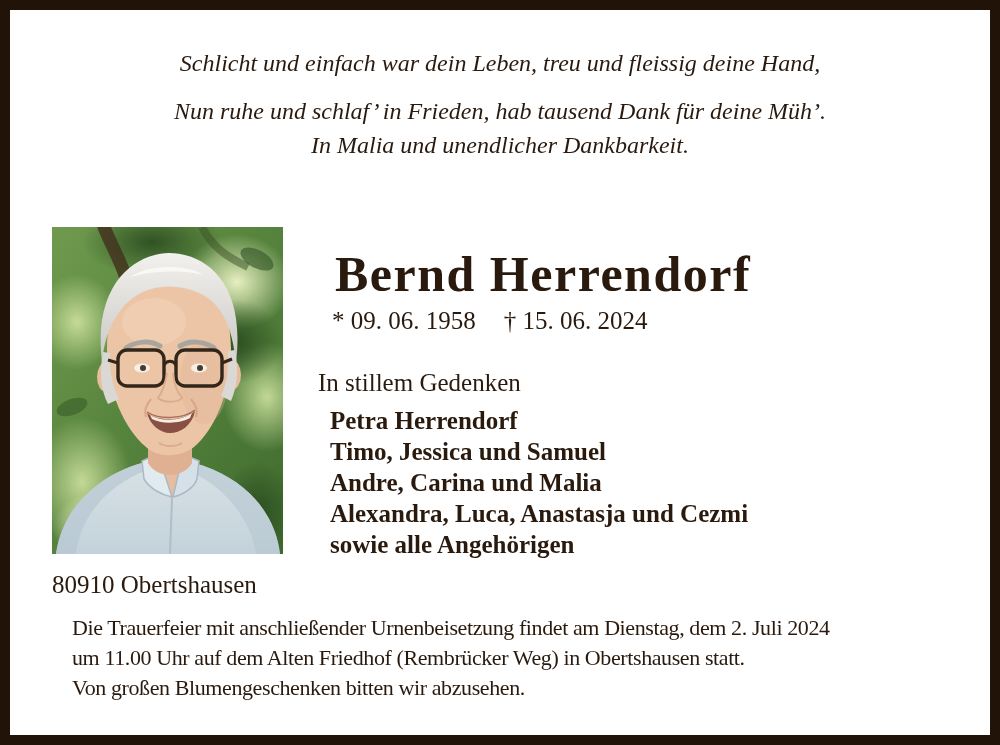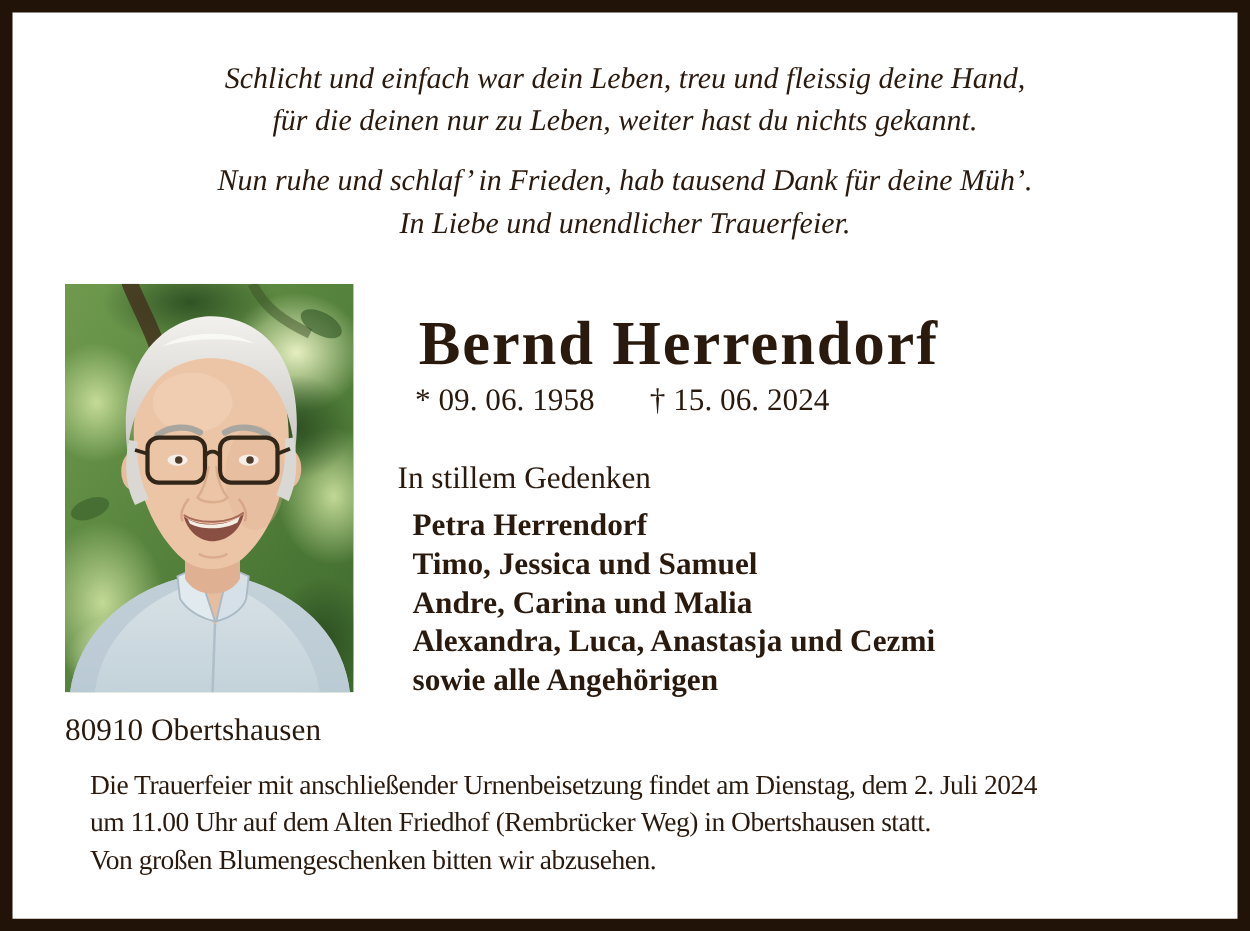--- a/index.html
+++ b/index.html
@@ -83,7 +83,6 @@
   <div class="poem">
     <div class="stanza">
       <div>Schlicht und einfach war dein Leben, treu und fleissig deine Hand,</div>
-      <div>für die deinen nur zu Leben, weiter hast du nichts gekannt.</div>
     </div>
     <div class="stanza">
       <div>Nun ruhe und schlaf’ in Frieden, hab tausend Dank für deine Müh’.</div>

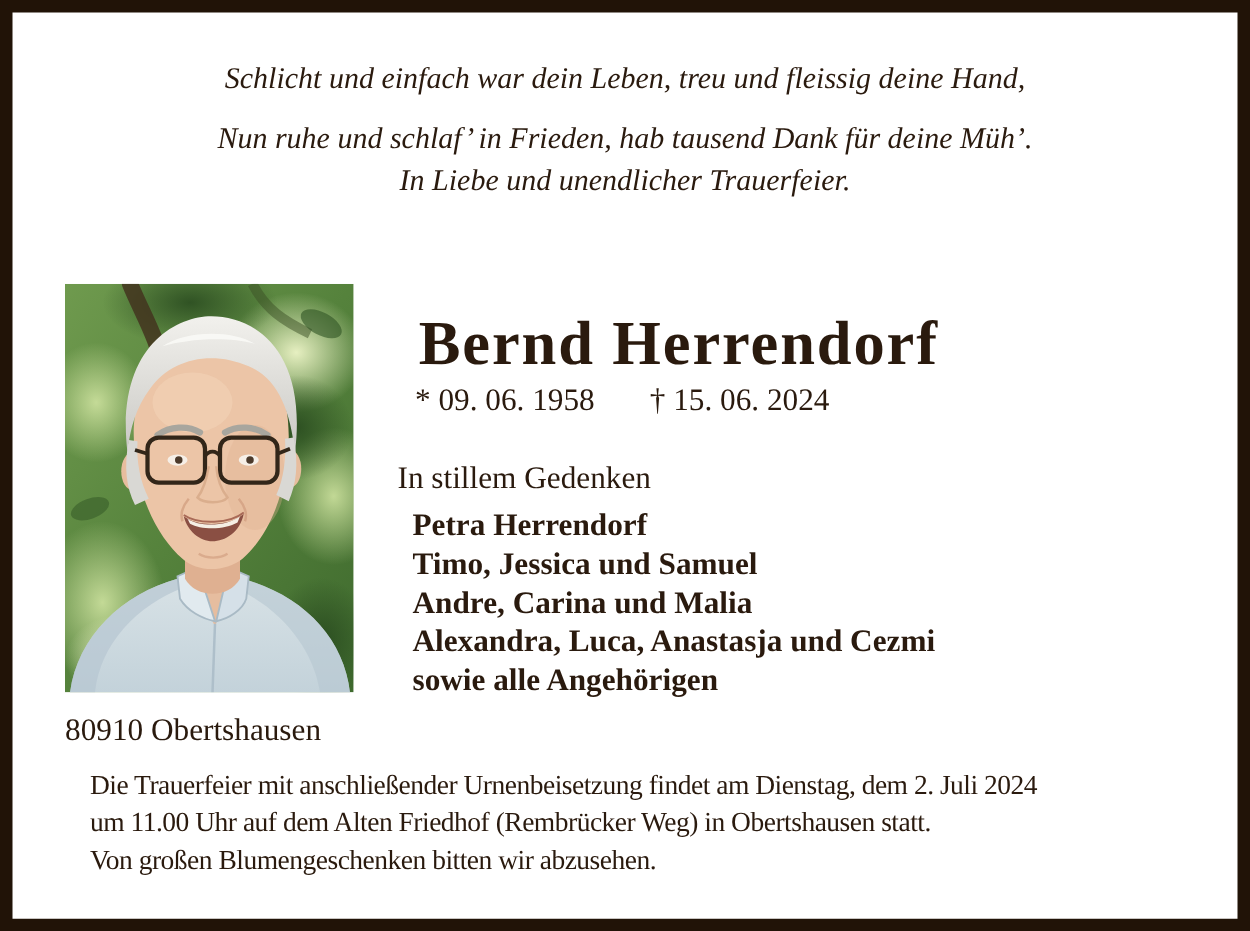--- a/index.html
+++ b/index.html
@@ -86,7 +86,7 @@
     </div>
     <div class="stanza">
       <div>Nun ruhe und schlaf’ in Frieden, hab tausend Dank für deine Müh’.</div>
-      <div>In Liebe und unendlicher Trauerfeier.</div>
+      <div>In Malia und unendlicher Dankbarkeit.</div>
     </div>
   </div>
 

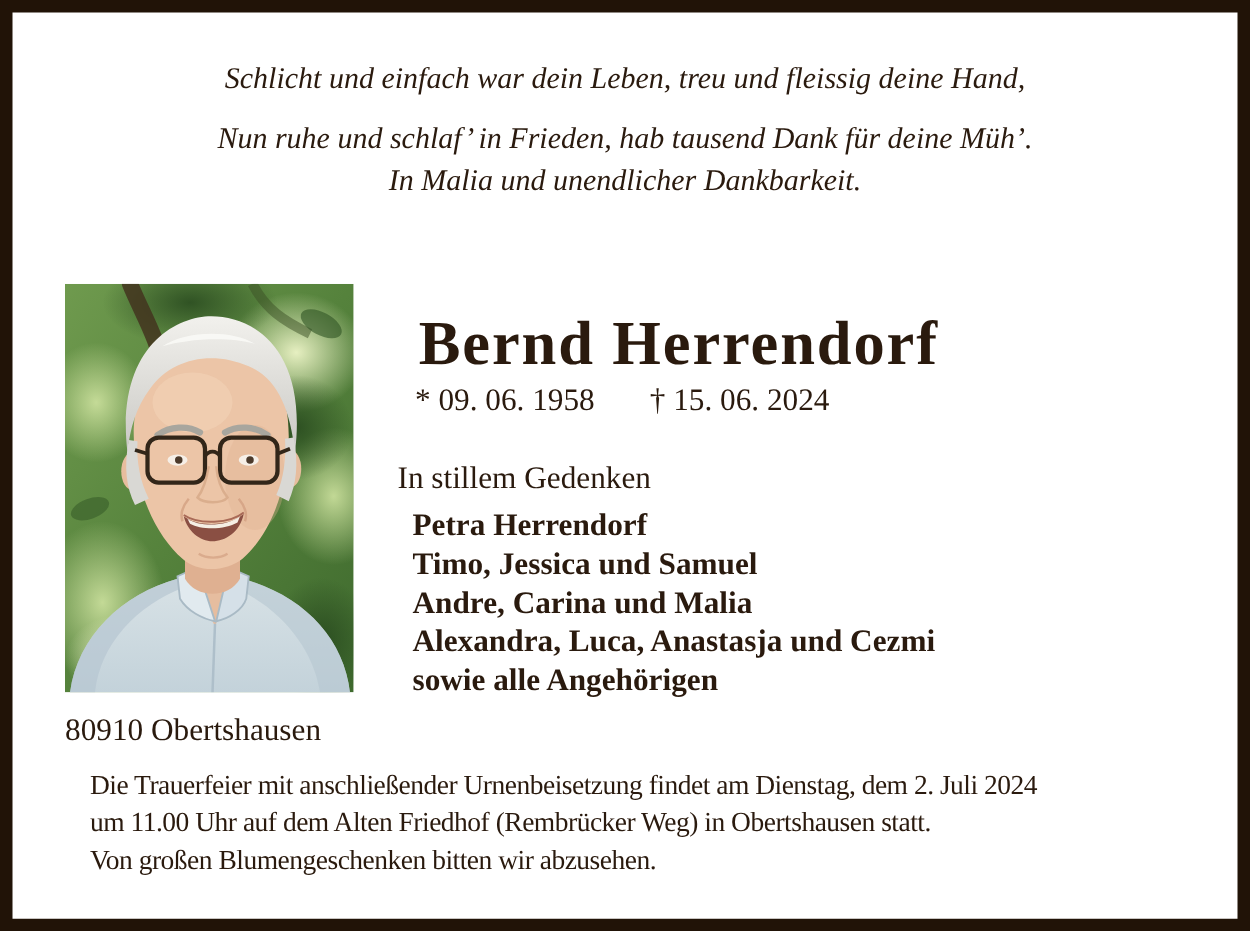--- a/index.html
+++ b/index.html
@@ -46,7 +46,7 @@
     font-size: 25px;
     white-space: nowrap;
   }
-  .dates .birth { margin-right: 44px; }
+  .dates .birth { margin-right: 28px; }
   .intro {
     position: absolute;
     left: 308px; top: 359px;

